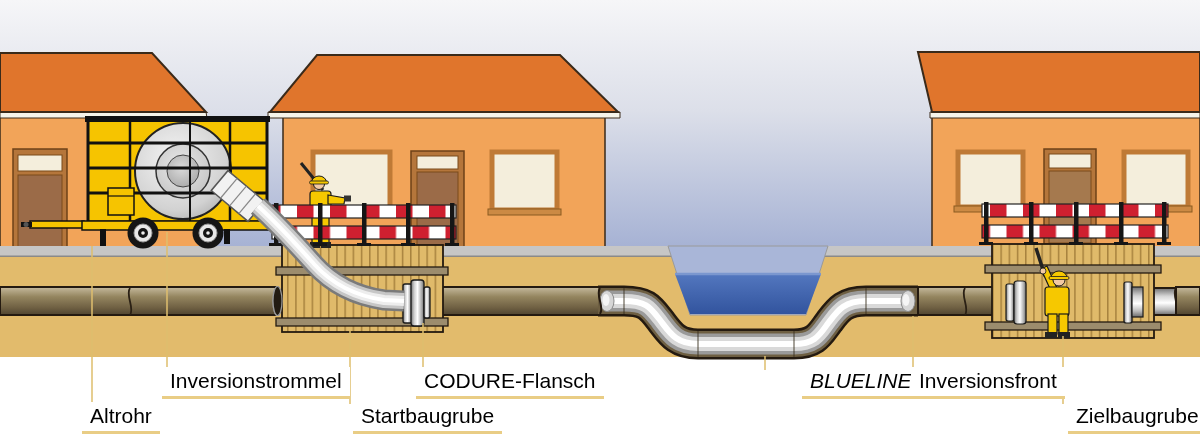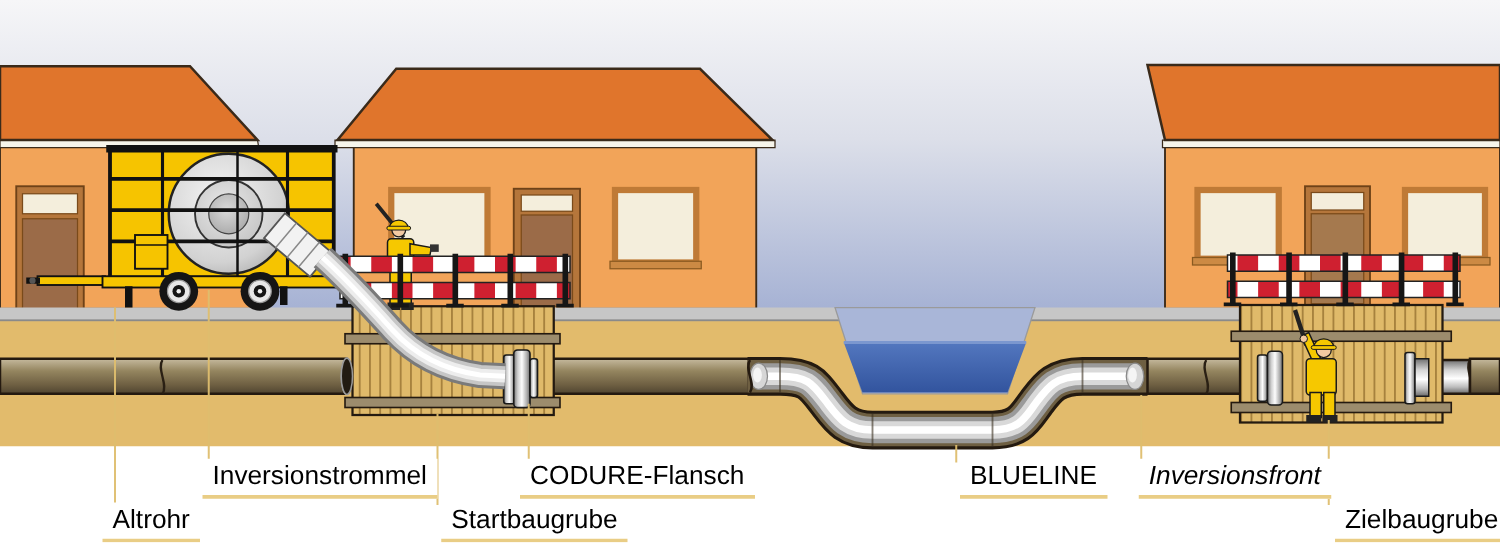--- a/index.html
+++ b/index.html
@@ -327,7 +327,7 @@
 <div class="diagram-label" style="left:416px;top:367px;">CODURE-Flansch</div>
 <div class="diagram-label" style="left:82px;top:402px;">Altrohr</div>
 <div class="diagram-label" style="left:353px;top:402px;">Startbaugrube</div>
-<div class="diagram-label" style="left:768px;top:367px;">BLUELINE</div>
+<div class="diagram-label" style="left:802px;top:367px;font-style:italic;">BLUELINE</div>
 <div class="diagram-label" style="left:911px;top:367px;font-style:italic;">Inversionsfront</div>
 <div class="diagram-label" style="left:1068px;top:402px;">Zielbaugrube</div>
 

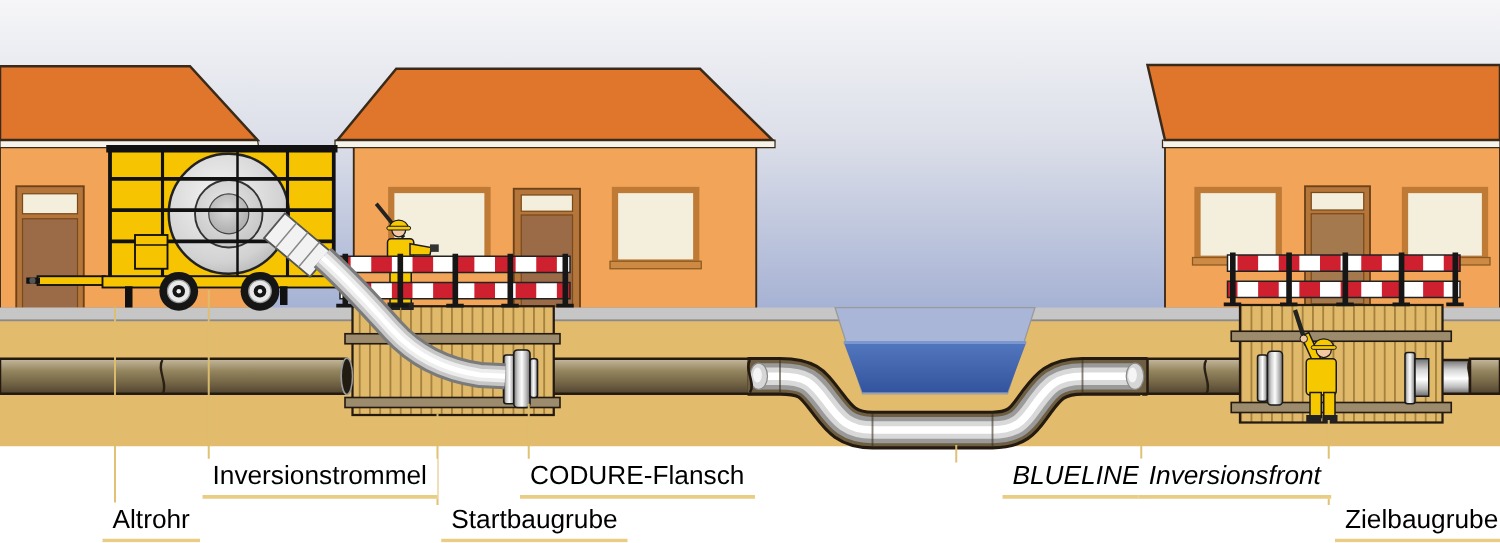--- a/index.html
+++ b/index.html
@@ -328,7 +328,7 @@
 <div class="diagram-label" style="left:82px;top:402px;">Altrohr</div>
 <div class="diagram-label" style="left:353px;top:402px;">Startbaugrube</div>
 <div class="diagram-label" style="left:802px;top:367px;font-style:italic;">BLUELINE</div>
-<div class="diagram-label" style="left:911px;top:367px;font-style:italic;">Inversionsfront</div>
+<div class="diagram-label" style="left:911px;top:367px;">Inversionsfront</div>
 <div class="diagram-label" style="left:1068px;top:402px;">Zielbaugrube</div>
 
 </div>

